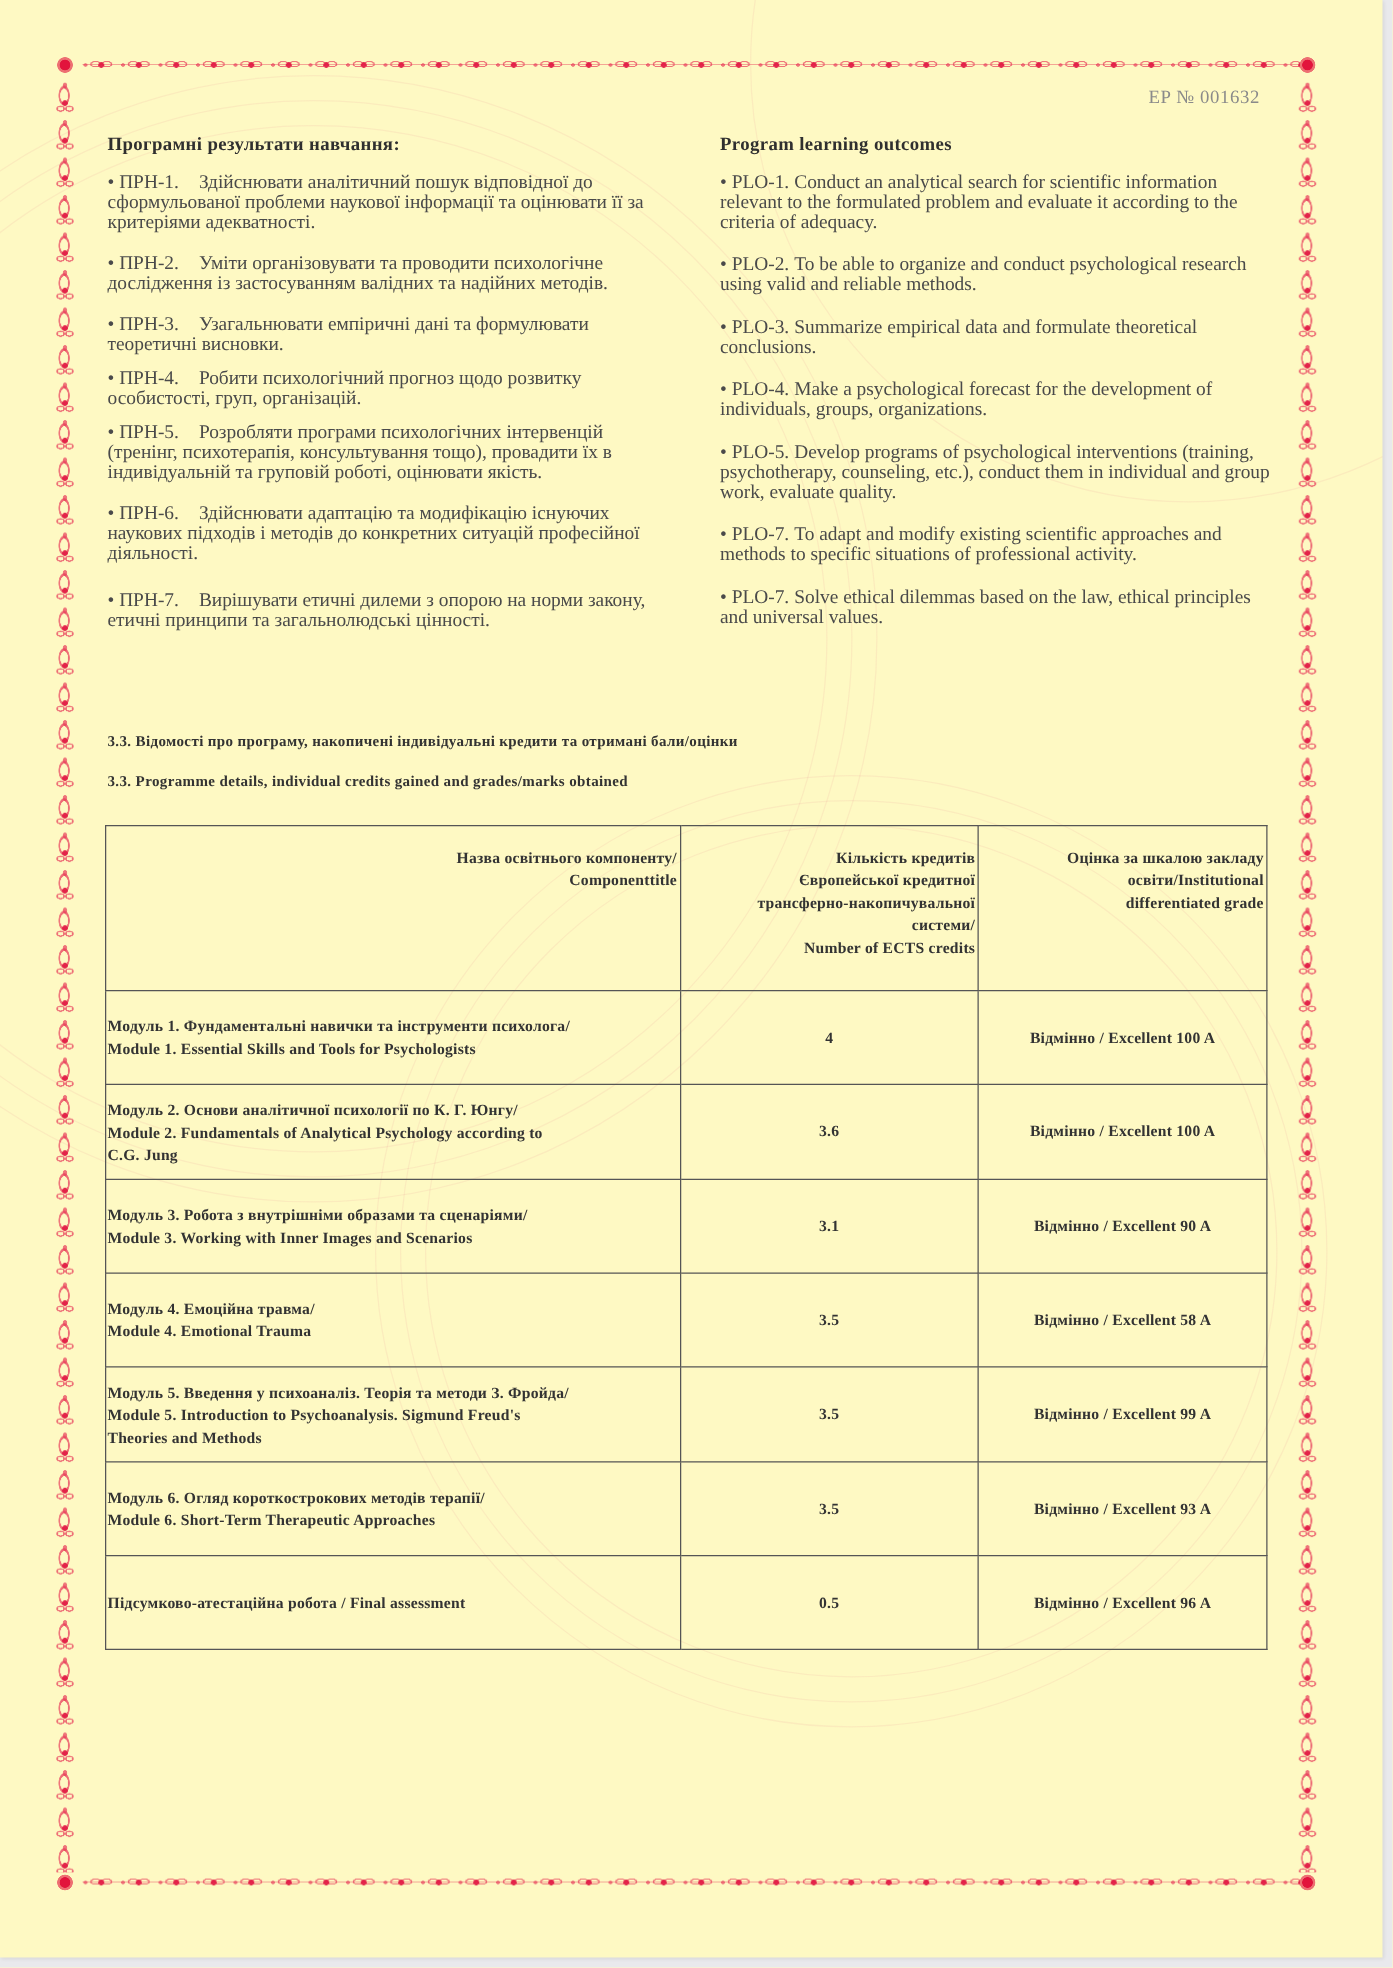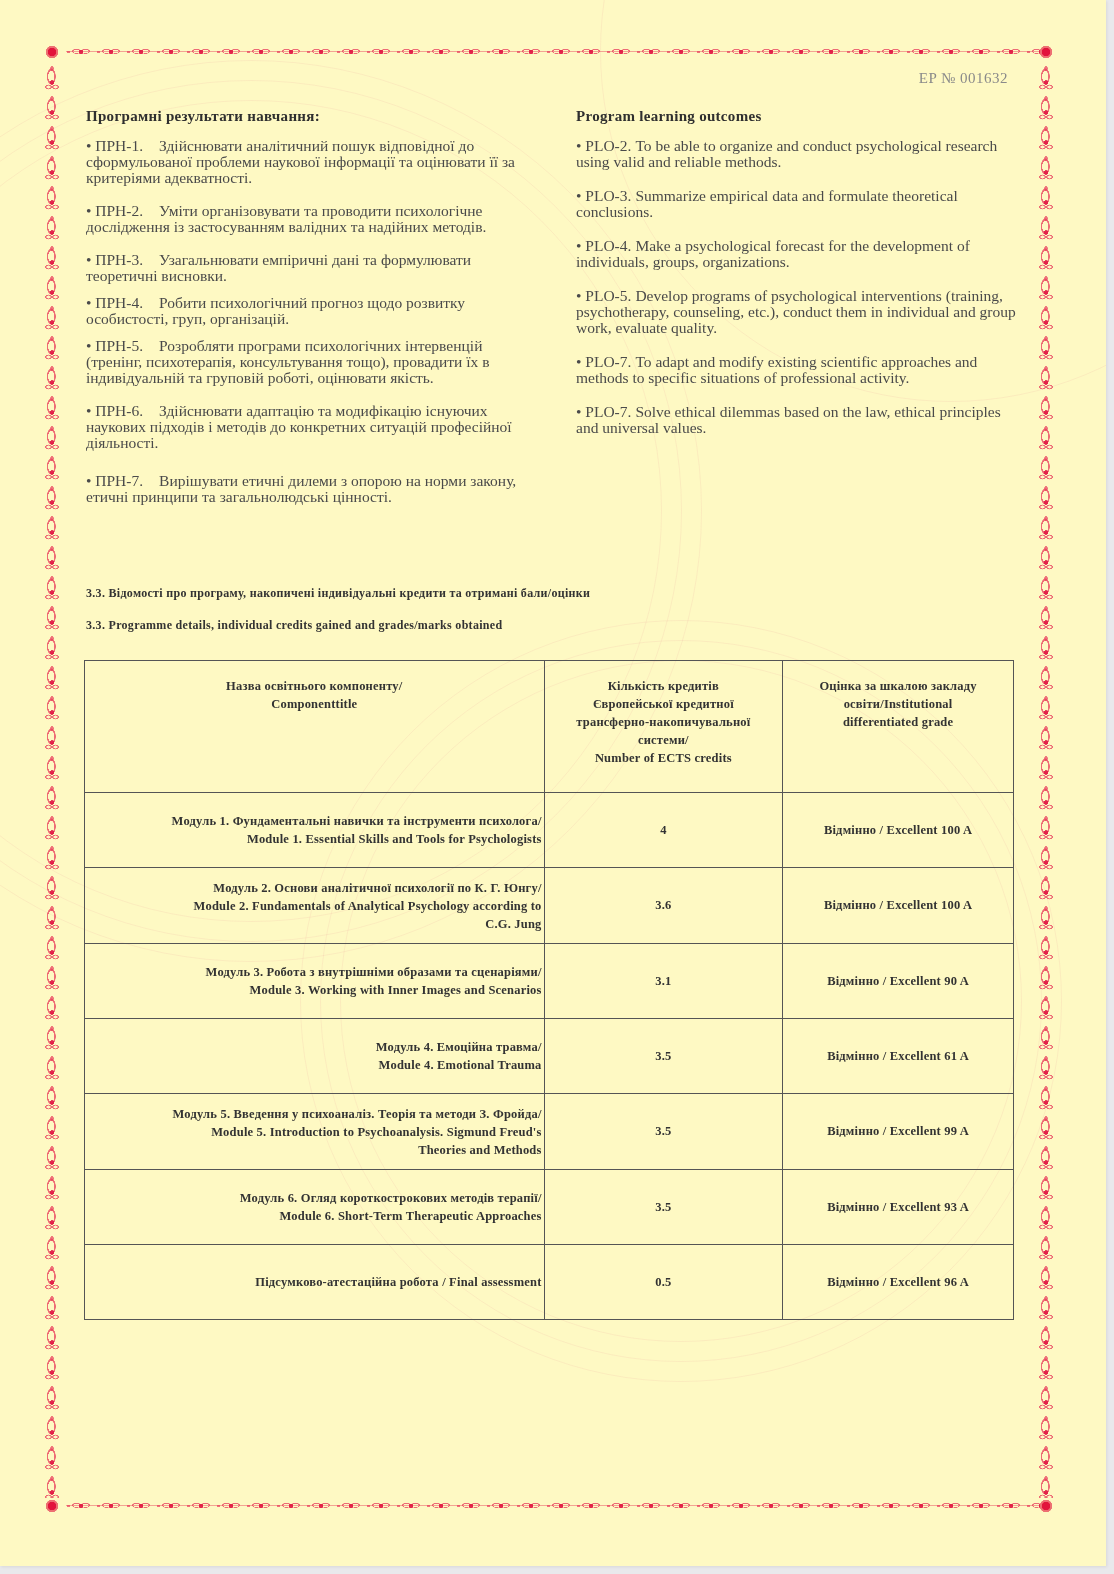--- a/index.html
+++ b/index.html
@@ -120,6 +120,7 @@
 
   <div class="col en">
     <h3>Program learning outcomes</h3>
+    <div class="outcome"><span class="code">• PLO-1.</span><span>Conduct an analytical search for scientific information relevant to the formulated problem and evaluate it according to the criteria of adequacy.</span></div>
     <div class="outcome"><span class="code">• PLO-2.</span><span>To be able to organize and conduct psychological research using valid and reliable methods.</span></div>
     <div class="outcome"><span class="code">• PLO-3.</span><span>Summarize empirical data and formulate theoretical conclusions.</span></div>
     <div class="outcome"><span class="code">• PLO-4.</span><span>Make a psychological forecast for the development of individuals, groups, organizations.</span></div>

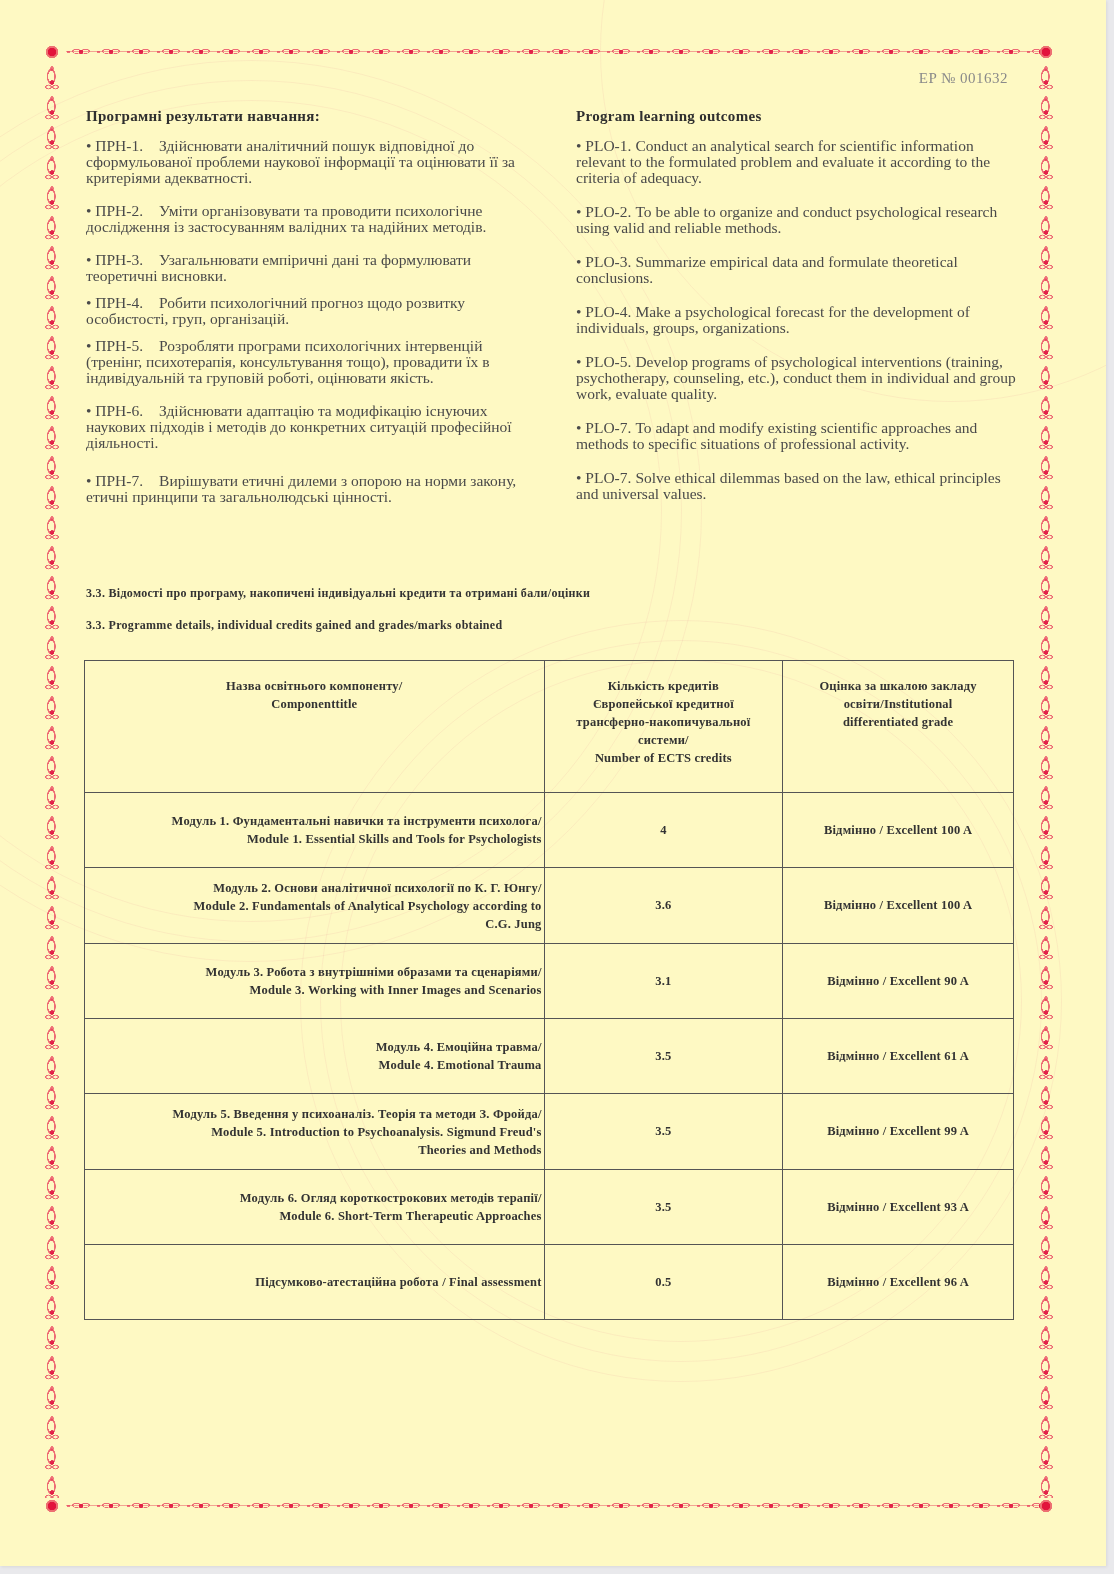--- a/index.html
+++ b/index.html
@@ -69,7 +69,7 @@
   table.grades th, table.grades td {
     border:1px solid #555; border-top:1.5px solid #555; padding:0 2px; vertical-align:middle;
   }
-  table.grades th { font-weight:bold; vertical-align:top; text-align:center; padding-top:16px; line-height:18px; }
+  table.grades th { font-weight:bold; vertical-align:top; text-align:right; padding-top:16px; line-height:18px; }
   table.grades td.name { text-align:right; line-height:18px; padding-left:1px; }
   table.grades td.num, table.grades td.grade { text-align:center; }
   th.c1 { width:461px; }

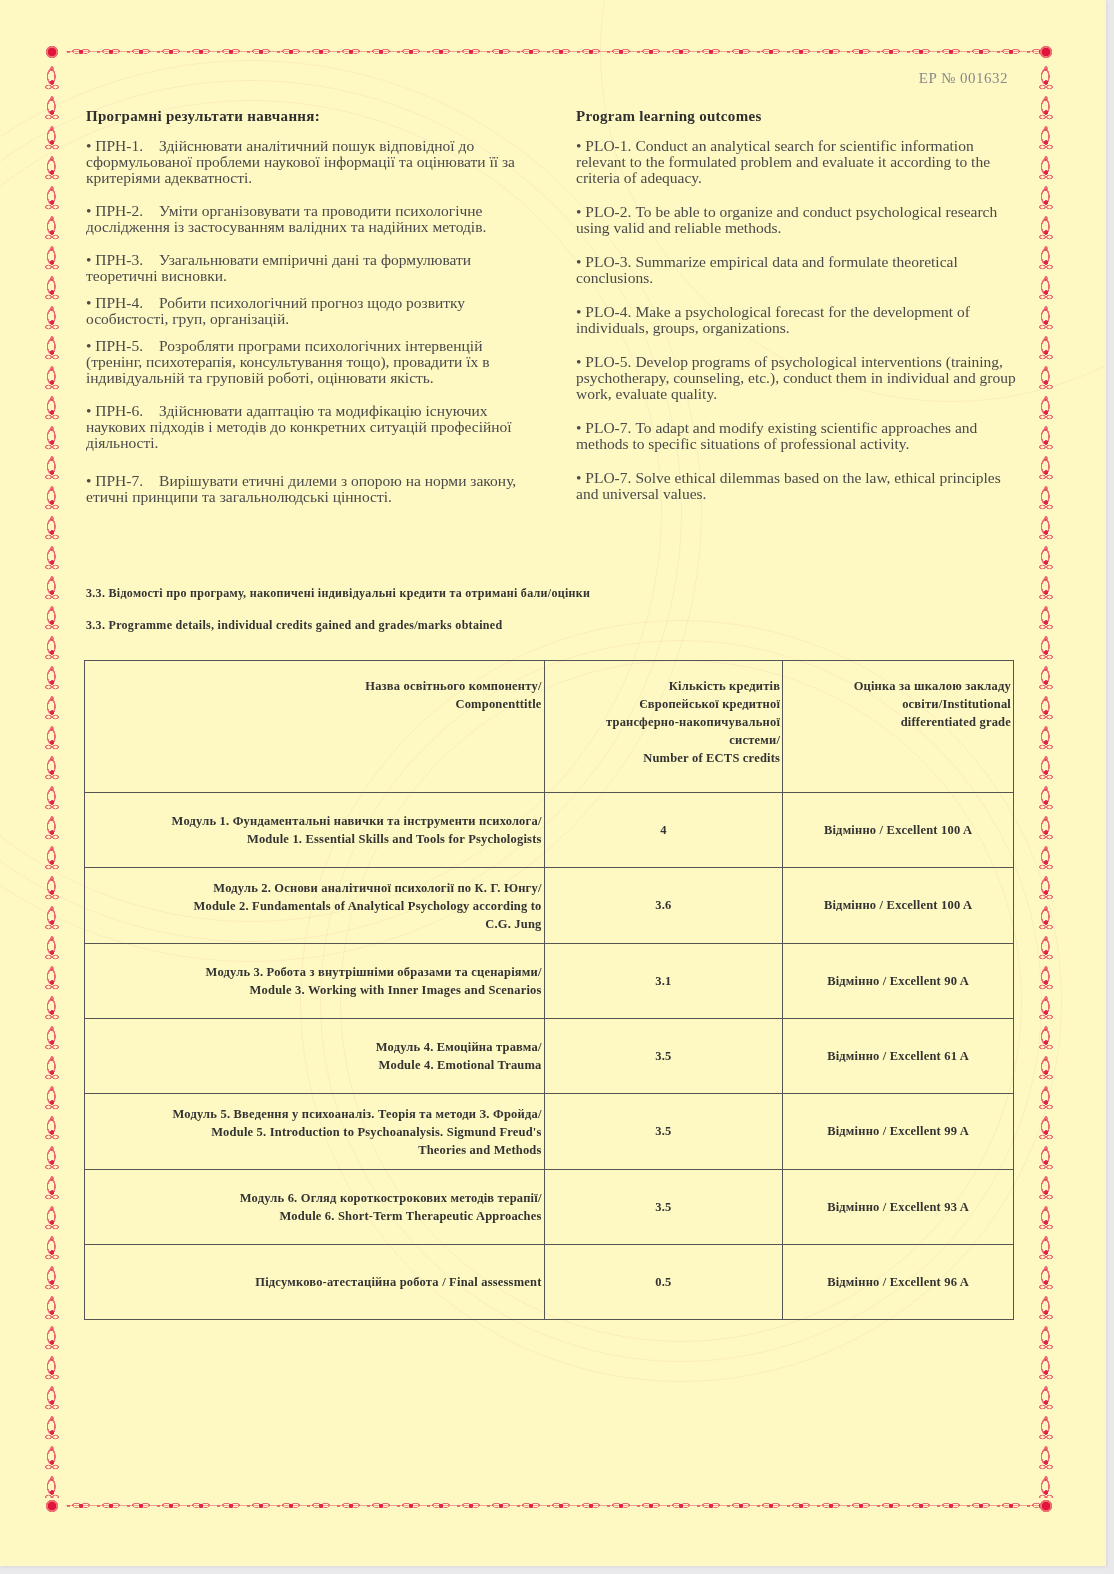--- a/index.html
+++ b/index.html
@@ -70,7 +70,7 @@
     border:1px solid #555; border-top:1.5px solid #555; padding:0 2px; vertical-align:middle;
   }
   table.grades th { font-weight:bold; vertical-align:top; text-align:right; padding-top:16px; line-height:18px; }
-  table.grades td.name { text-align:right; line-height:18px; padding-left:1px; }
+  table.grades td.name { text-align:left; line-height:18px; padding-left:1px; }
   table.grades td.num, table.grades td.grade { text-align:center; }
   th.c1 { width:461px; }
   th.c2 { width:236px; }

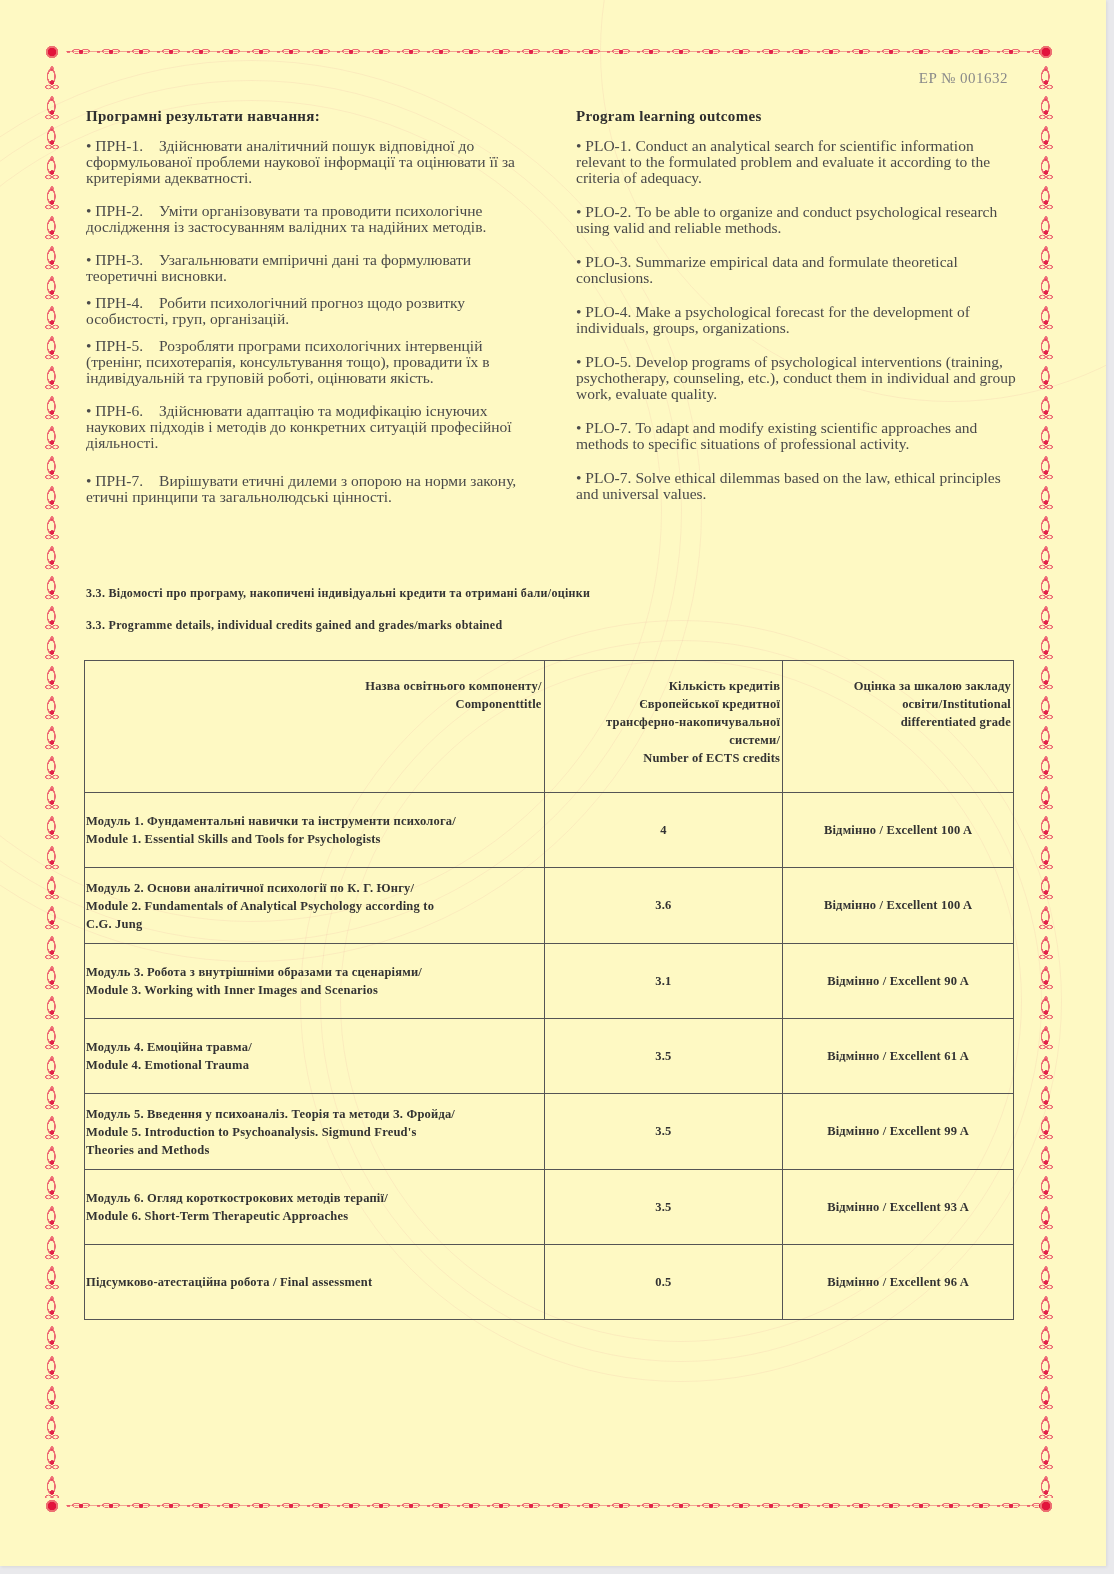--- a/index.html
+++ b/index.html
@@ -171,7 +171,7 @@
         <td class="name ml">Модуль 4. Емоційна травма/
 Module 4. Emotional Trauma</td>
         <td class="num">3.5</td>
-        <td class="grade">Відмінно / Excellent 61 A</td>
+        <td class="grade">Відмінно / Excellent 58 A</td>
       </tr>
       <tr class="r tall">
         <td class="name ml">Модуль 5. Введення у психоаналіз. Теорія та методи З. Фройда/

